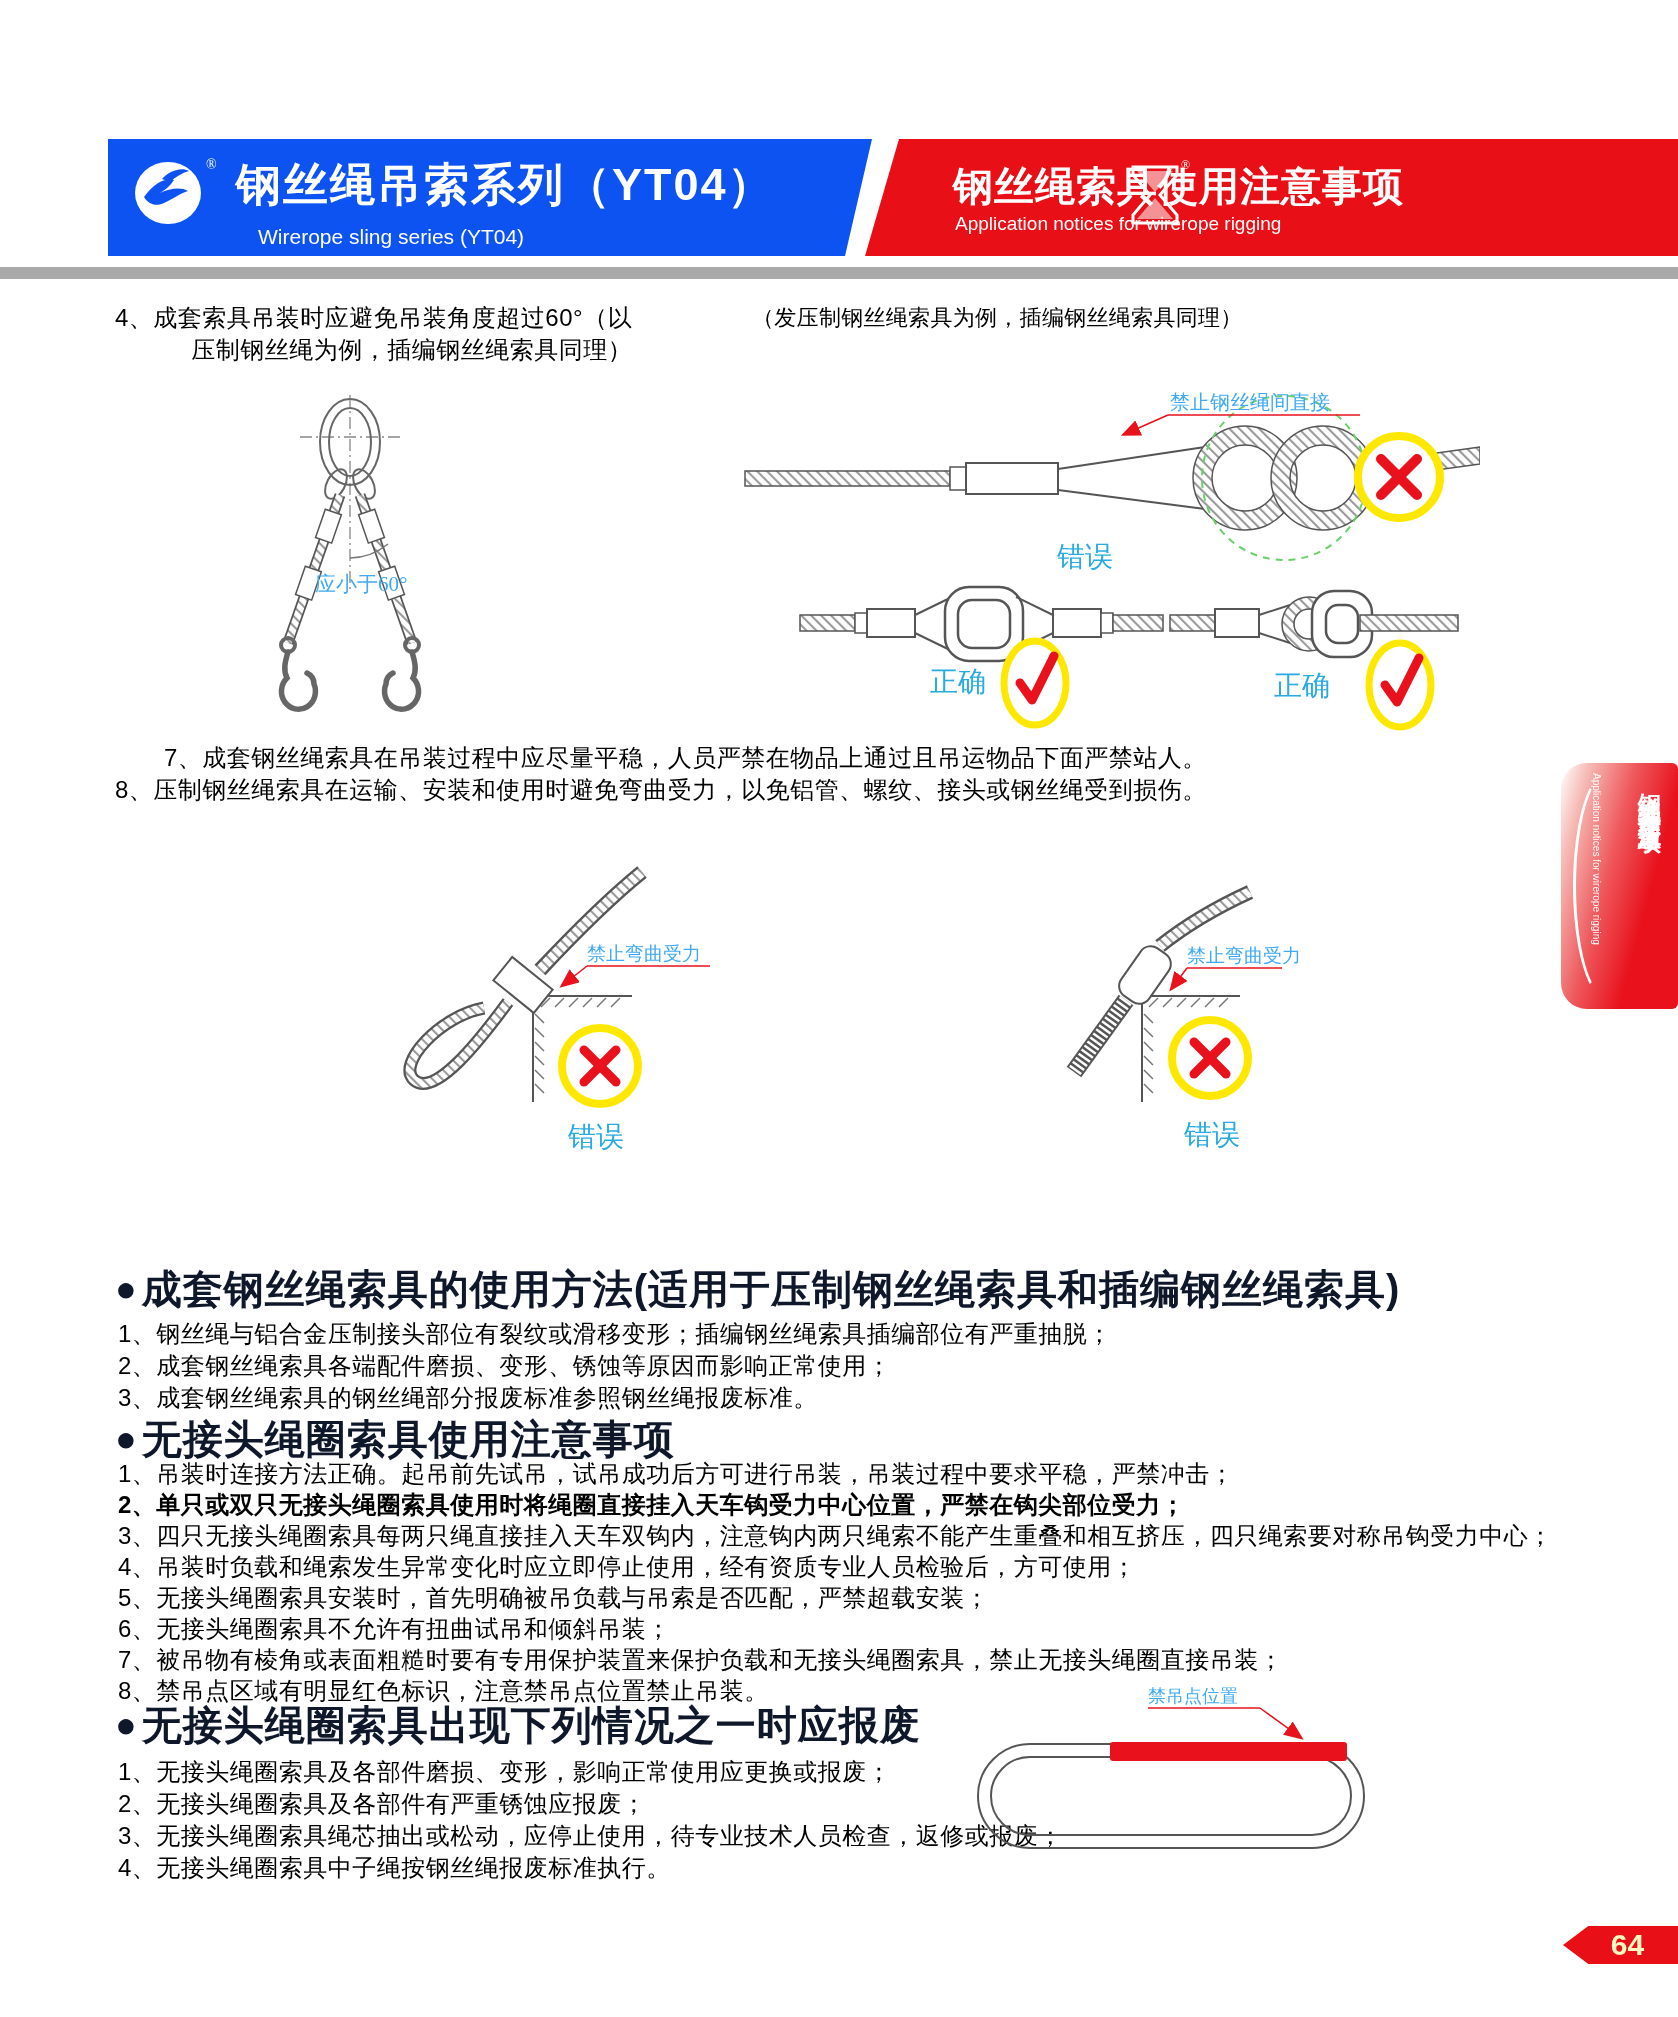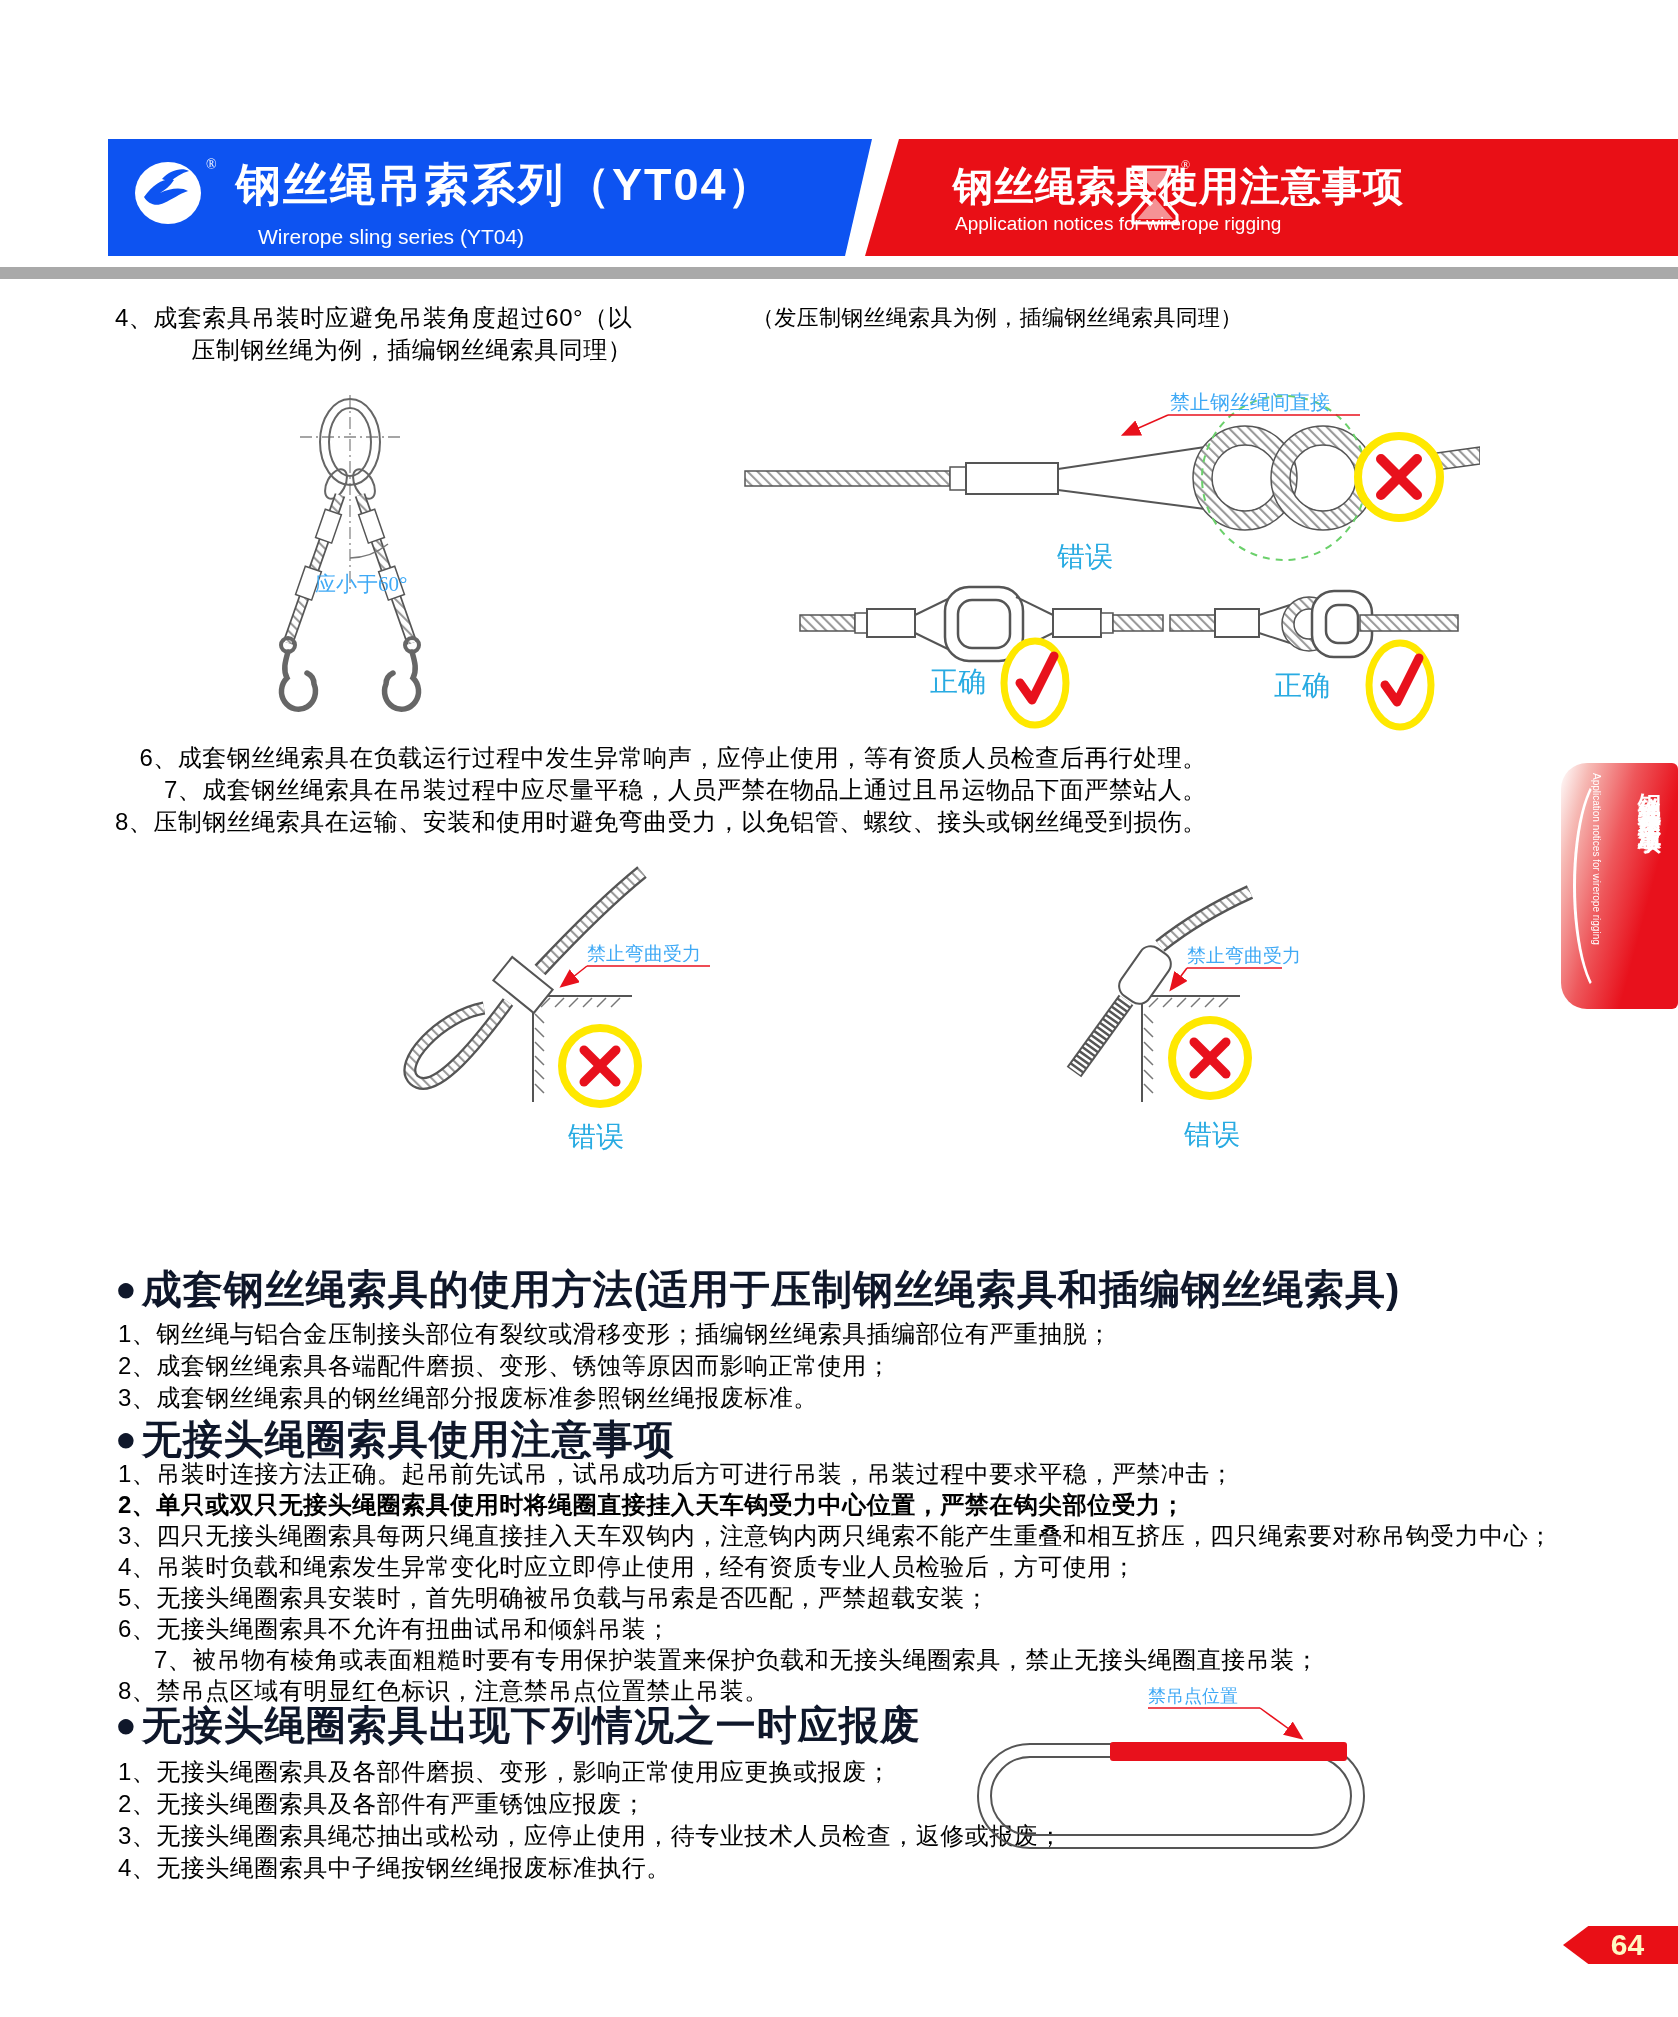--- a/index.html
+++ b/index.html
@@ -185,7 +185,6 @@
 </svg>
 
 <div class="abs note" style="left:115px;top:742px;">
-  <div class="noteline">6、成套钢丝绳索具在负载运行过程中发生异常响声，应停止使用，等有资质人员检查后再行处理。</div>
   <div class="noteline">7、成套钢丝绳索具在吊装过程中应尽量平稳，人员严禁在物品上通过且吊运物品下面严禁站人。</div>
   <div class="noteline">8、压制钢丝绳索具在运输、安装和使用时避免弯曲受力，以免铝管、螺纹、接头或钢丝绳受到损伤。</div>
 </div>

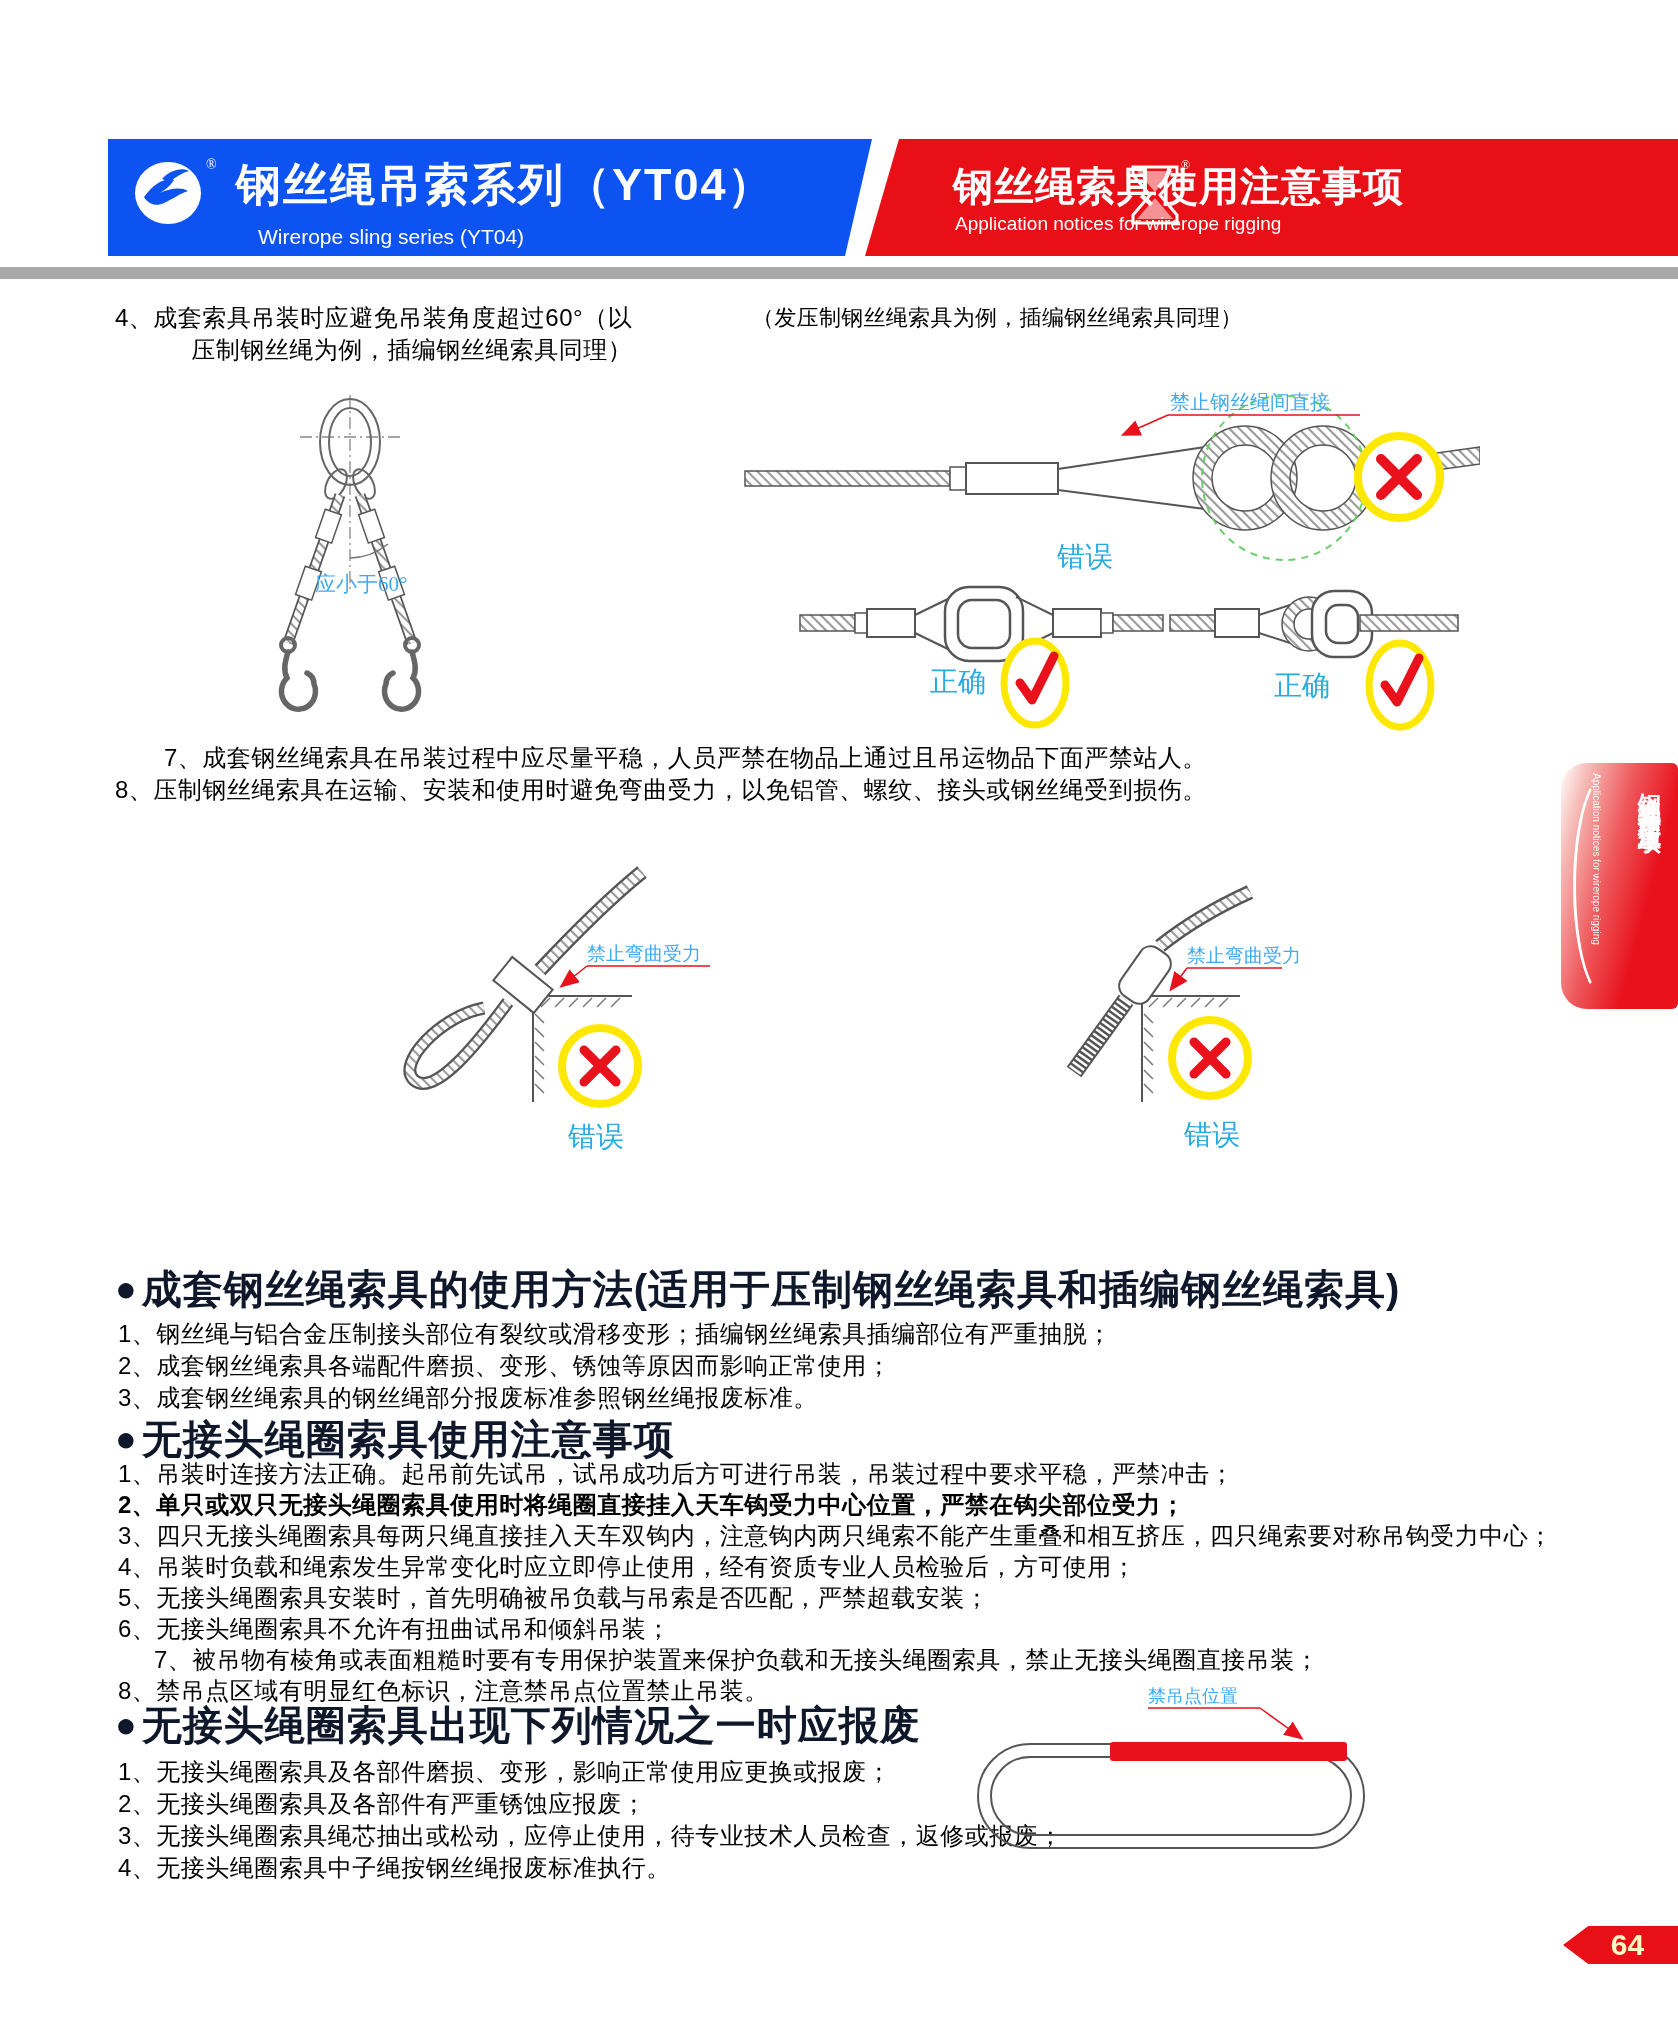--- a/index.html
+++ b/index.html
@@ -284,7 +284,7 @@
 <div class="abs note noteline" style="left:118px;top:1551px;">4、吊装时负载和绳索发生异常变化时应立即停止使用，经有资质专业人员检验后，方可使用；</div>
 <div class="abs note noteline" style="left:118px;top:1582px;">5、无接头绳圈索具安装时，首先明确被吊负载与吊索是否匹配，严禁超载安装；</div>
 <div class="abs note noteline" style="left:118px;top:1613px;">6、无接头绳圈索具不允许有扭曲试吊和倾斜吊装；</div>
-<div class="abs note noteline" style="left:118px;top:1644px;margin-left:36px;">7、被吊物有棱角或表面粗糙时要有专用保护装置来保护负载和无接头绳圈索具，禁止无接头绳圈直接吊装；</div>
+<div class="abs note noteline" style="left:118px;top:1644px;">7、被吊物有棱角或表面粗糙时要有专用保护装置来保护负载和无接头绳圈索具，禁止无接头绳圈直接吊装；</div>
 <div class="abs note noteline" style="left:118px;top:1675px;">8、禁吊点区域有明显红色标识，注意禁吊点位置禁止吊装。</div>
 
 <div class="abs heading" style="left:115px;top:1698px;">

